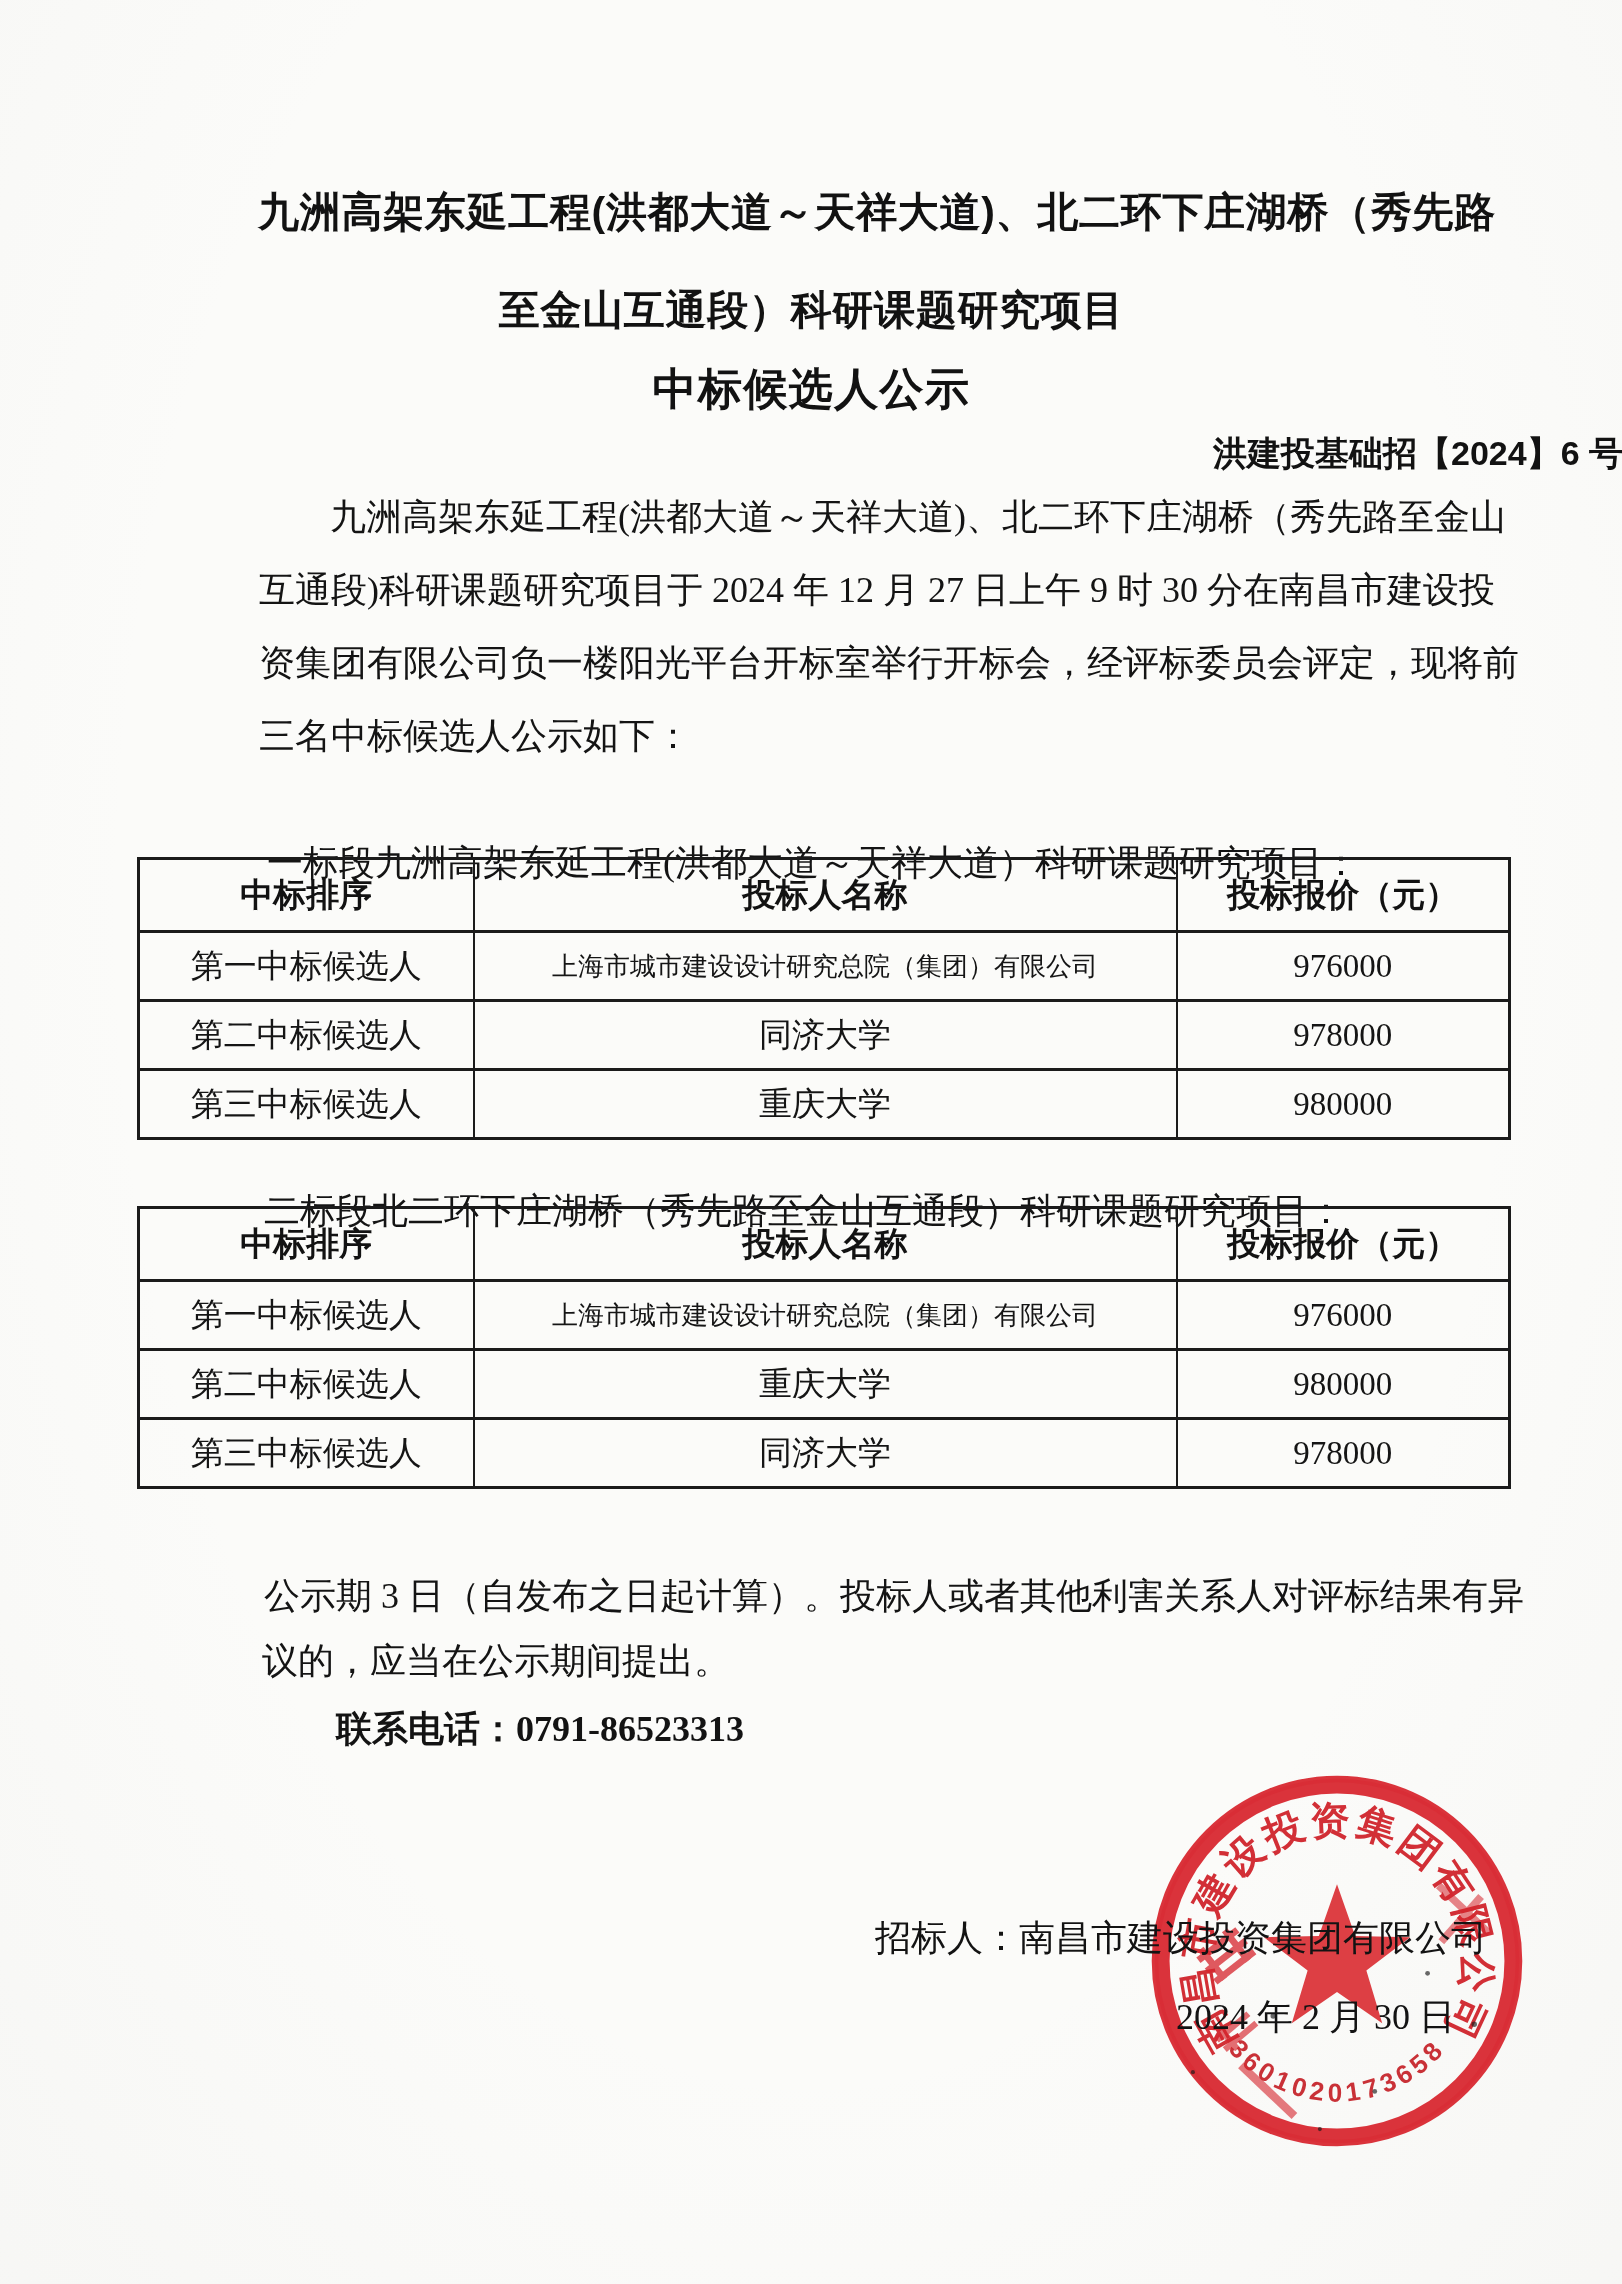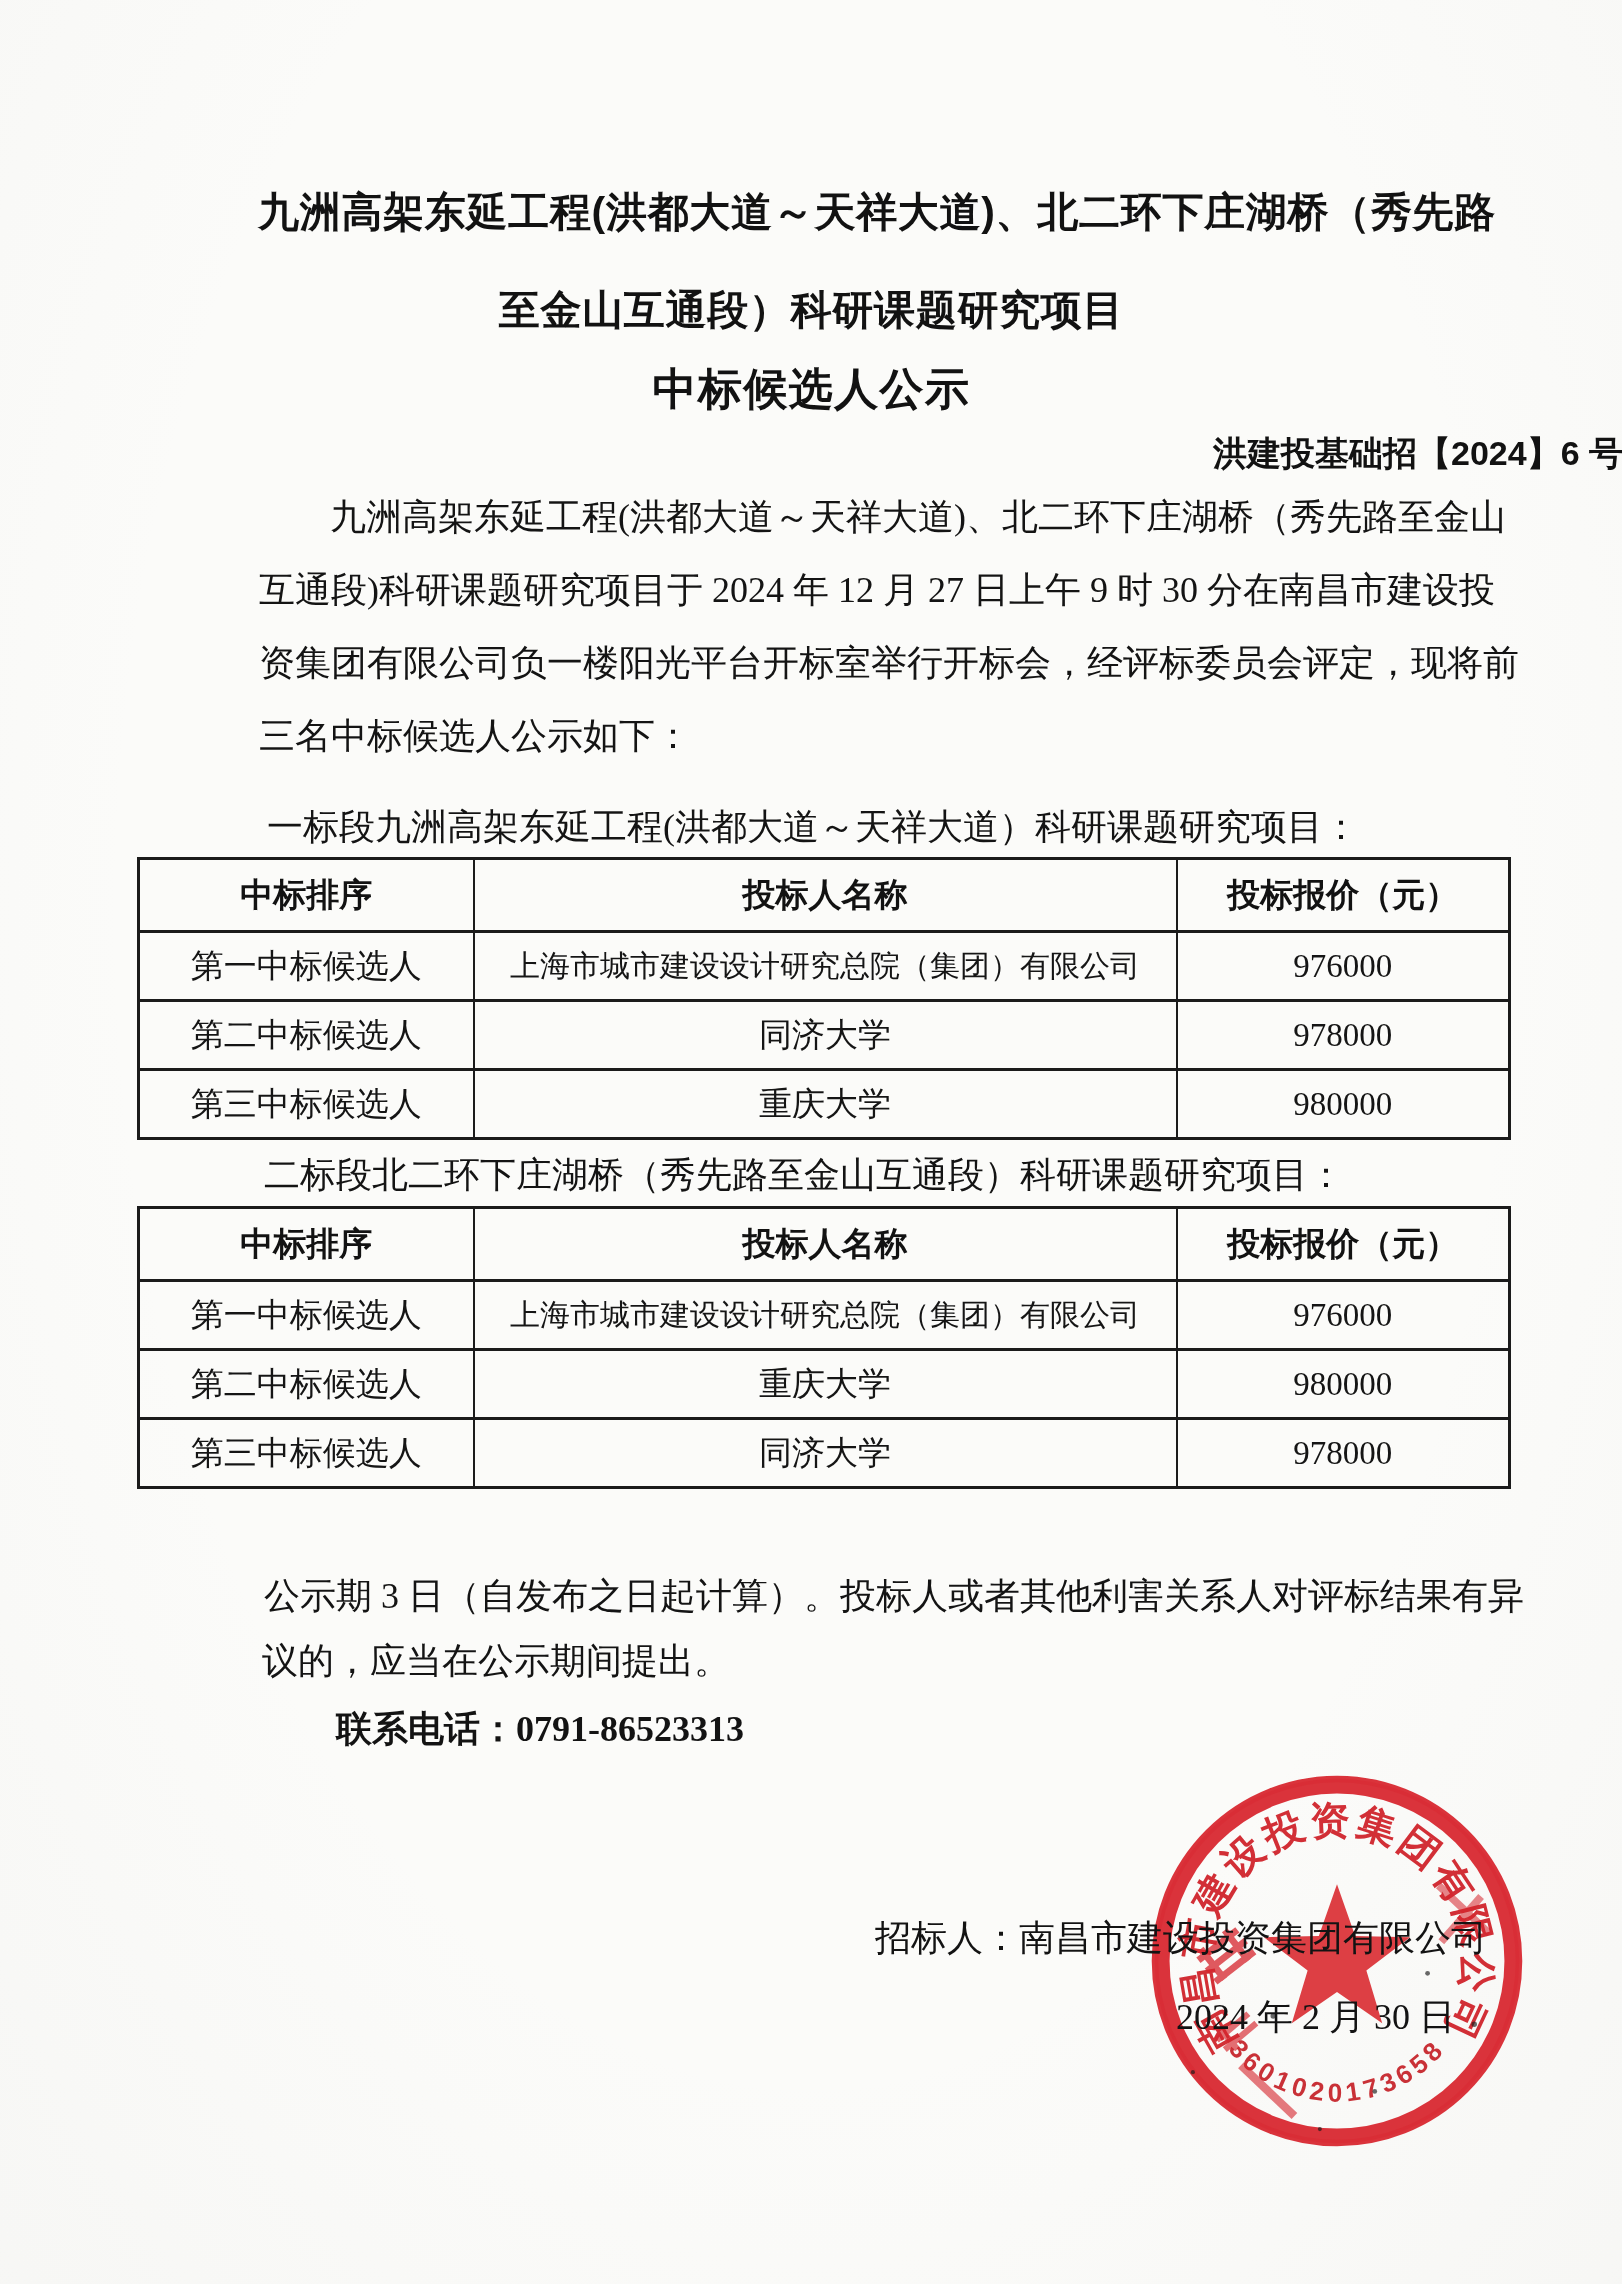--- a/index.html
+++ b/index.html
@@ -45,7 +45,7 @@
   .intro-line { white-space: nowrap; }
   .intro-line.first { padding-left: 71px; }
 
-  .section-heading { font-size: 36px; line-height: 38px; color: #141414; }
+  .section-heading { font-size: 36px; line-height: 38px; color: #141414; margin-top: 36px; }
 
   table.bid-table {
     position: absolute;

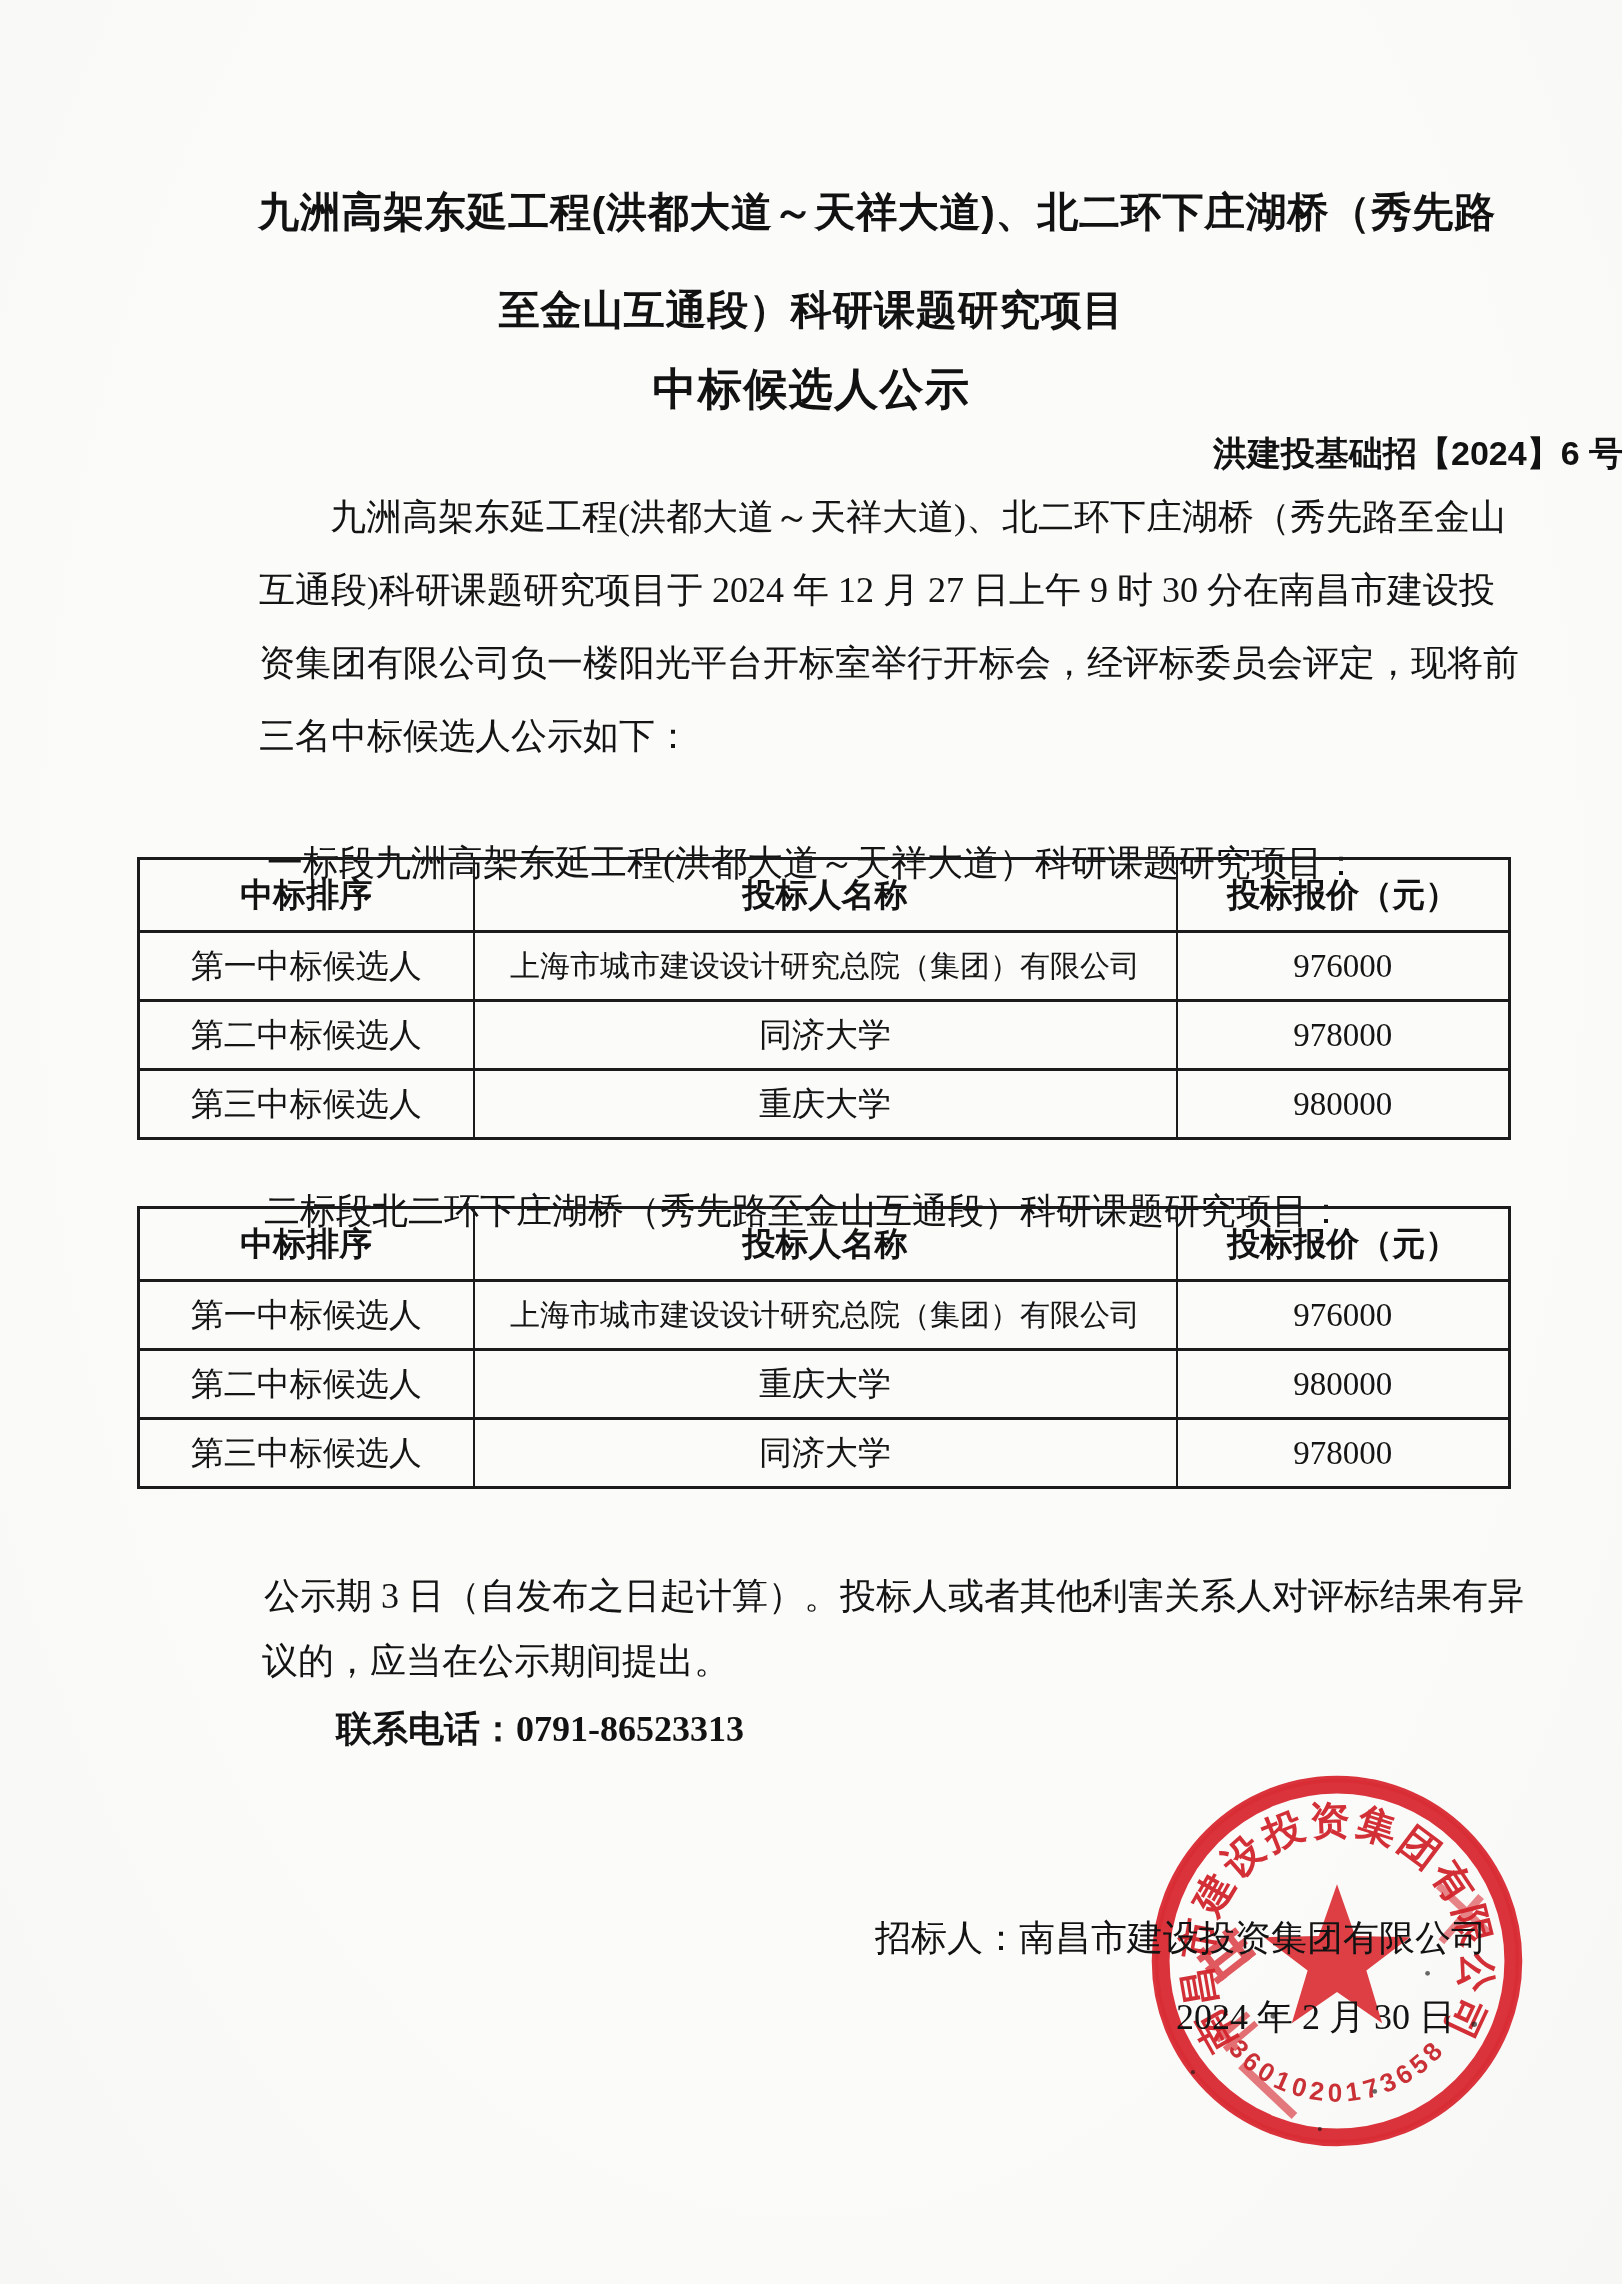--- a/index.html
+++ b/index.html
@@ -69,7 +69,7 @@
     font-weight: 700; font-size: 33px; color: #121212;
   }
   table.bid-table td { font-size: 33px; color: #151515; }
-  table.bid-table td.company { font-size: 30px; }
+  table.bid-table td.company { font-size: 26px; }
   .t1 { top: 857px; }
   .t2 { top: 1206px; }
   tr.hrow { height: 73px; border-radius: 26px; }

